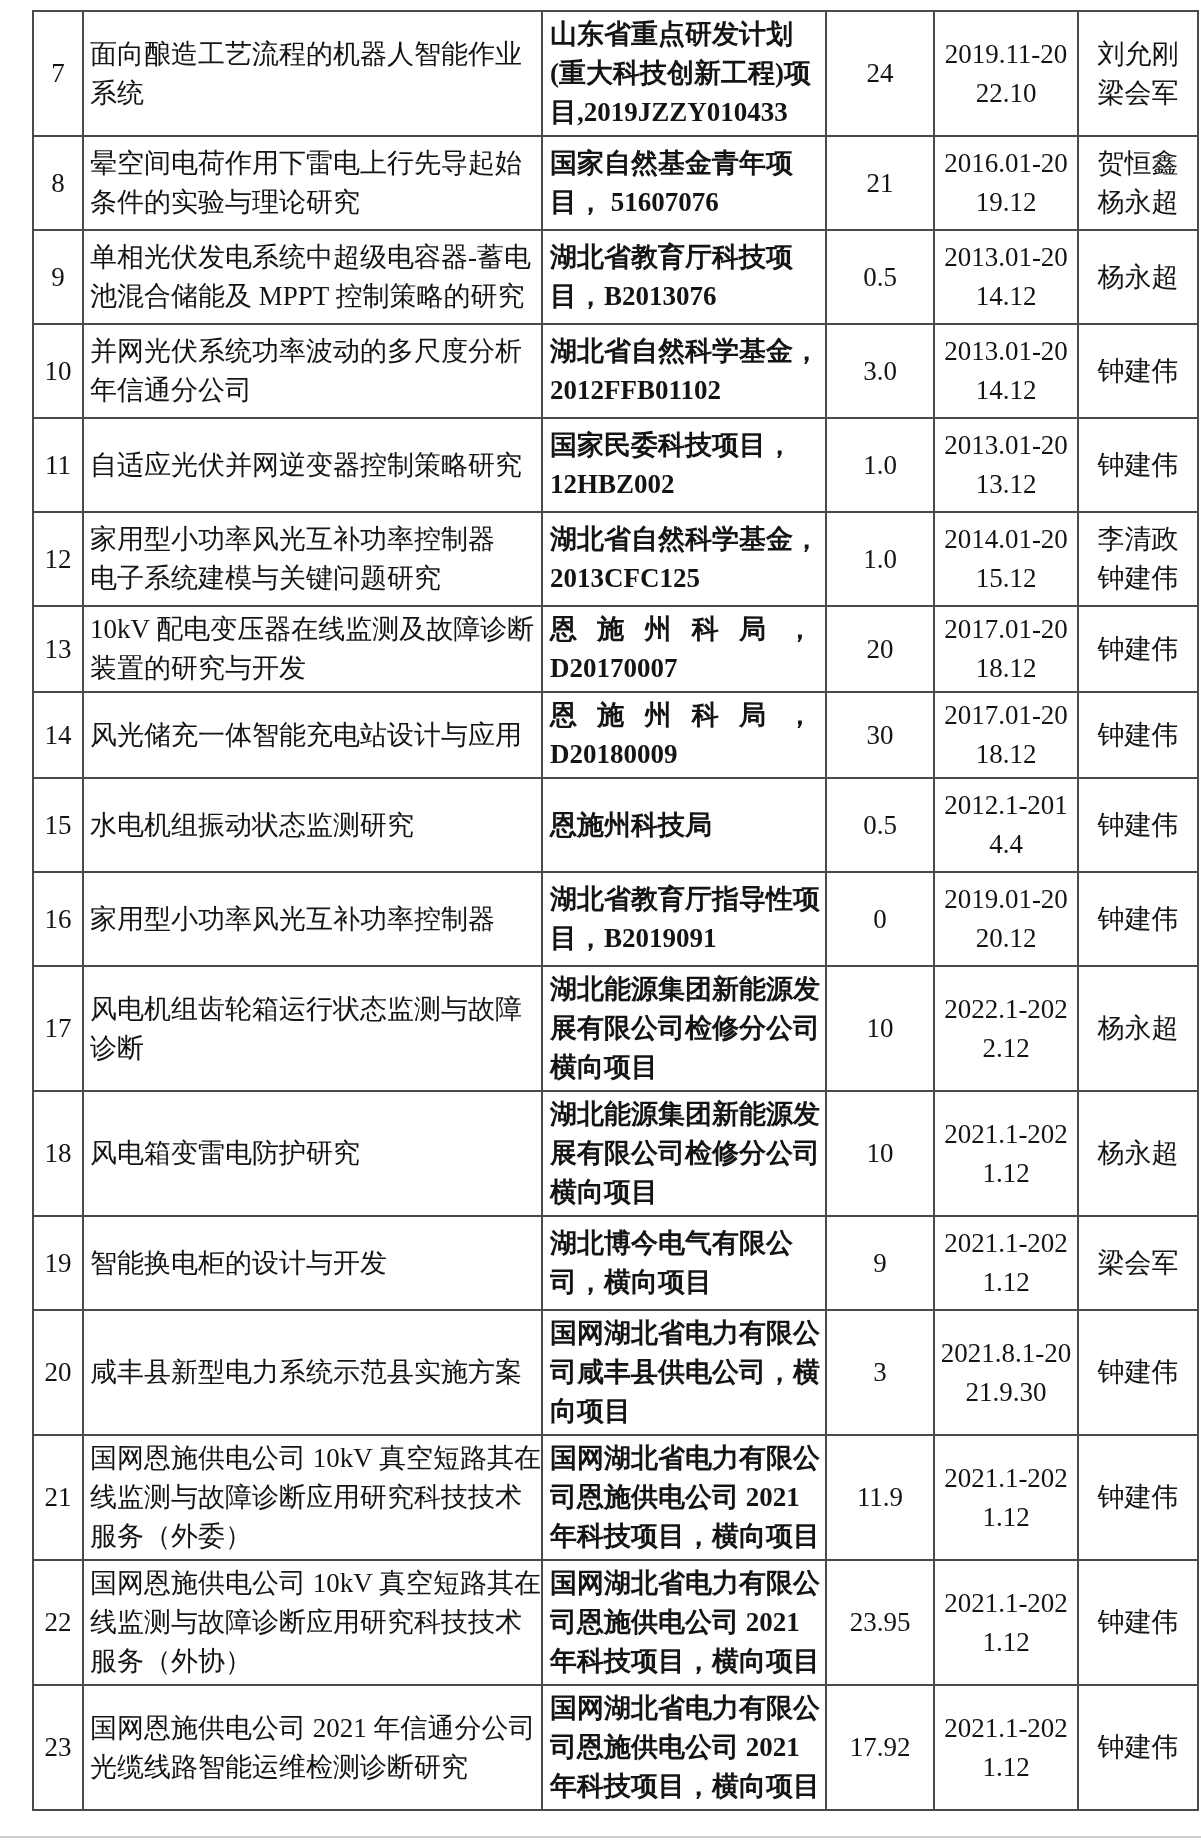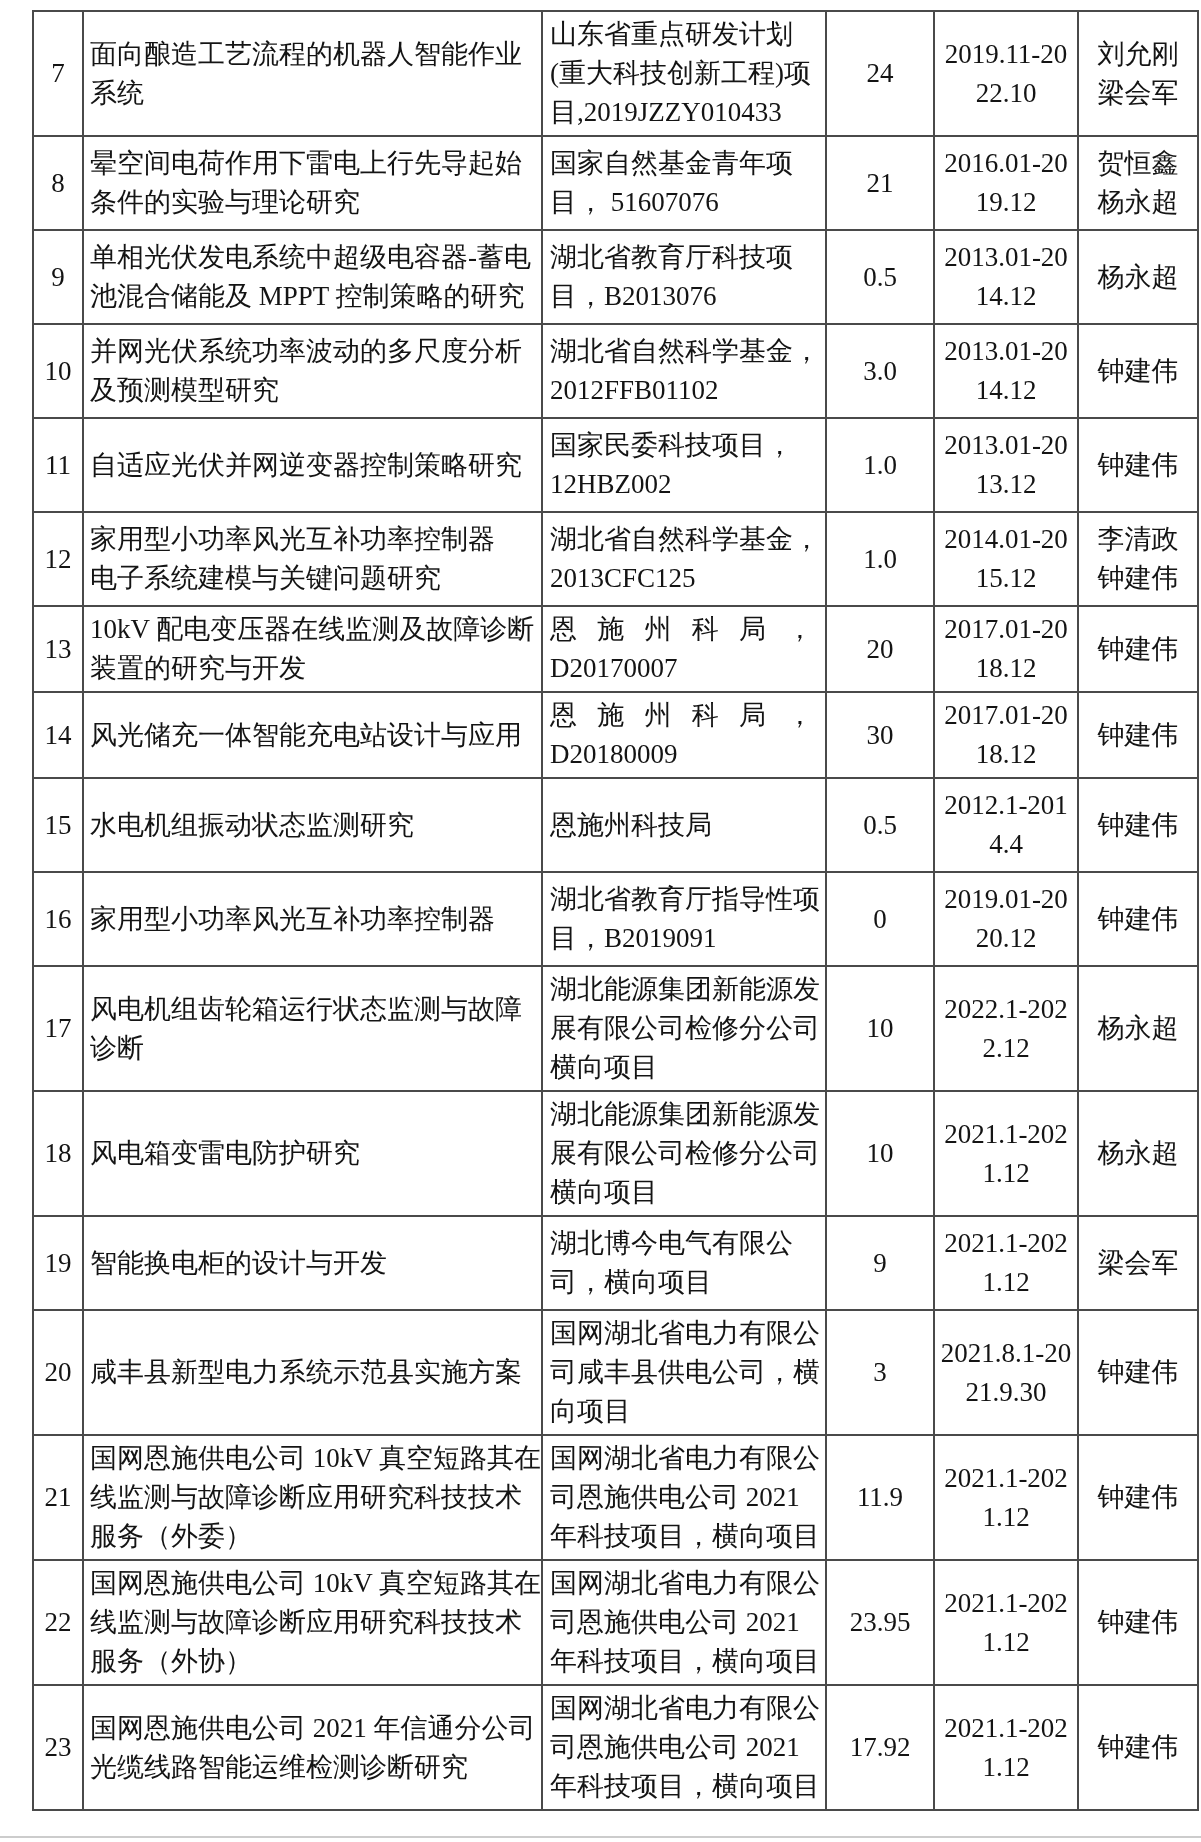--- a/index.html
+++ b/index.html
@@ -20,7 +20,7 @@
   }
   .c-no,.c-amount,.c-period,.c-names{text-align:center;padding-left:2px;padding-right:2px;}
   .c-title{text-align:left;padding-left:6px;padding-right:4px;}
-  .c-source{text-align:left;padding-left:7px;padding-right:2px;}
+  .c-source{text-align:left;padding-left:7px;padding-right:2px;font-weight:bold;}
   .line{white-space:pre;}
   .bottom-rule{
     position:absolute;left:0;top:1836px;width:1201px;height:2px;

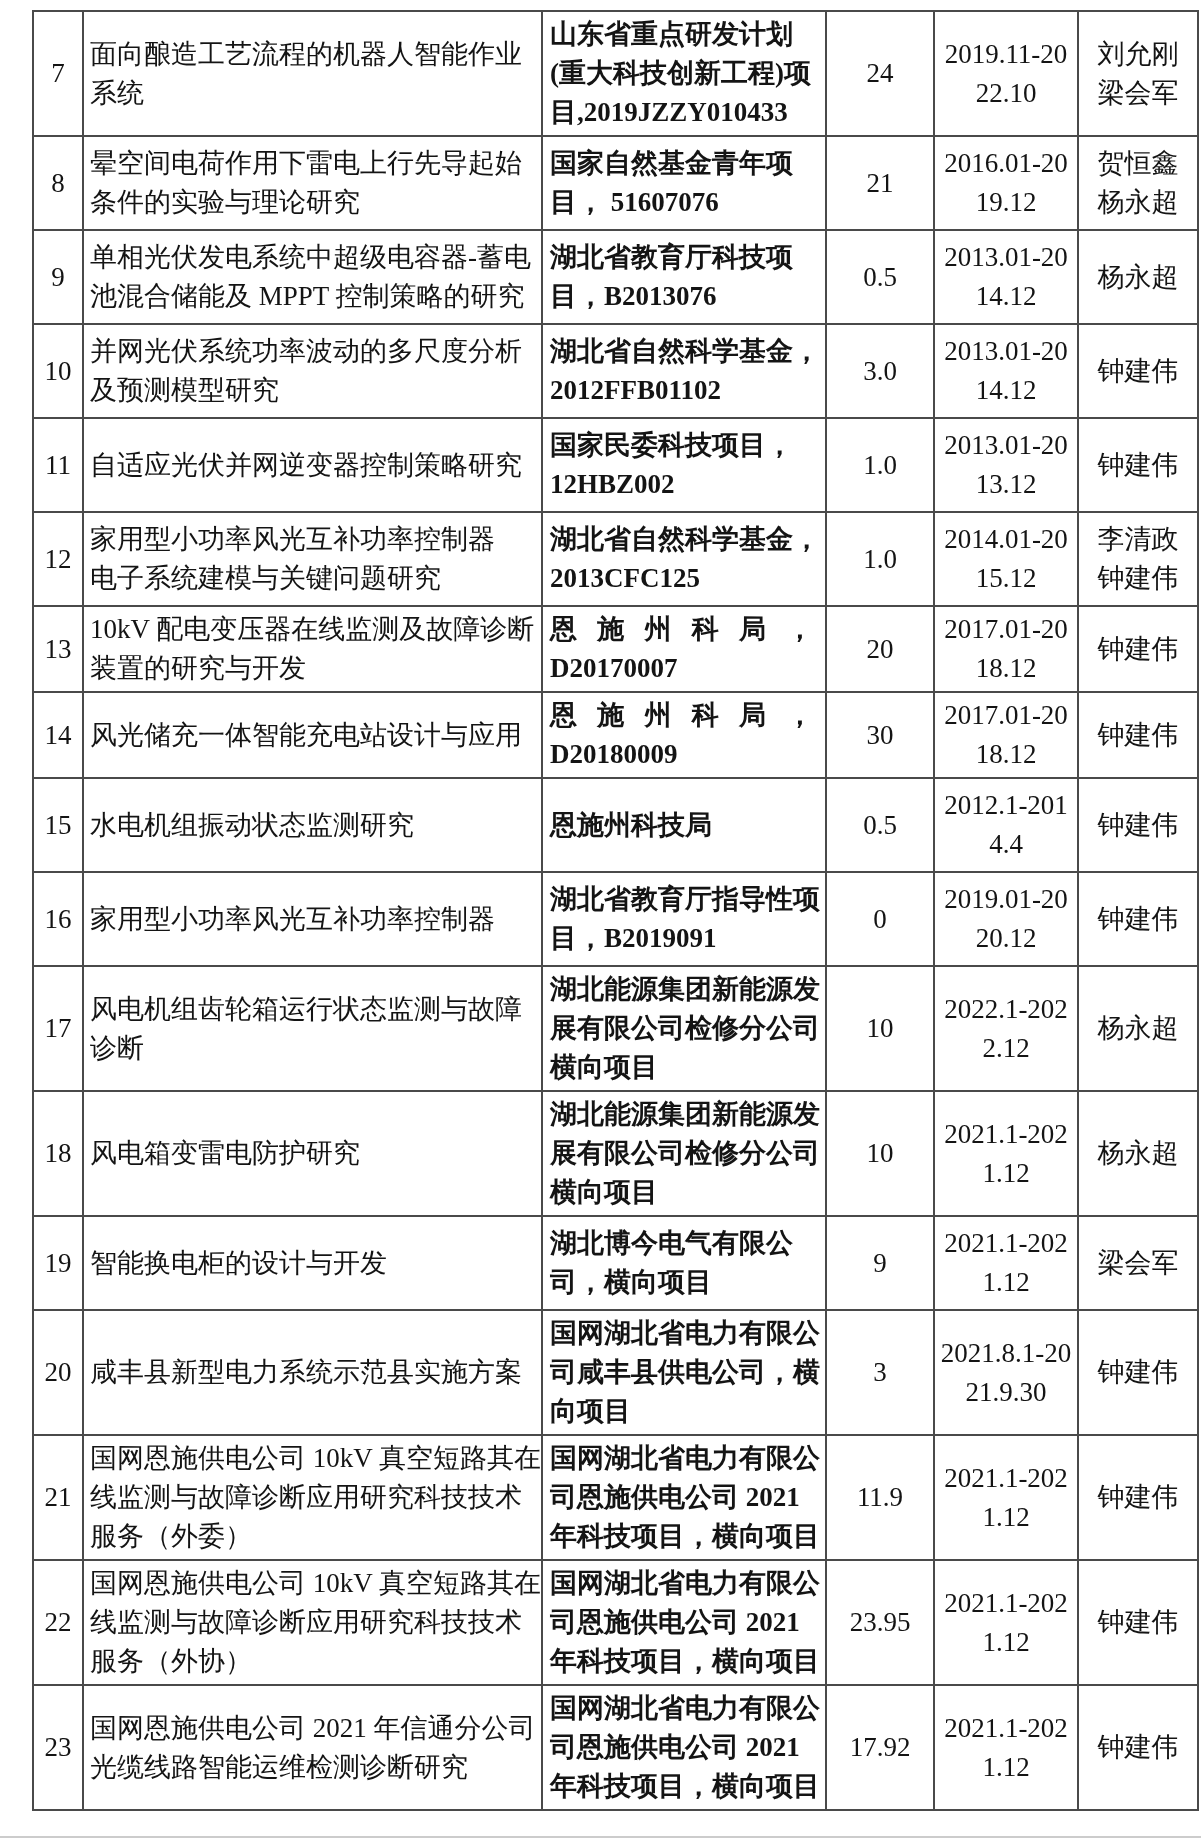--- a/index.html
+++ b/index.html
@@ -108,7 +108,7 @@
     <td class="c-no">10</td>
     <td class="c-title">
             <div class="line">并网光伏系统功率波动的多尺度分析</div>
-            <div class="line">及预测模型研究</div>
+            <div class="line">年信通分公司</div>
           </td>
     <td class="c-source">
             <div class="line">湖北省自然科学基金，</div>

